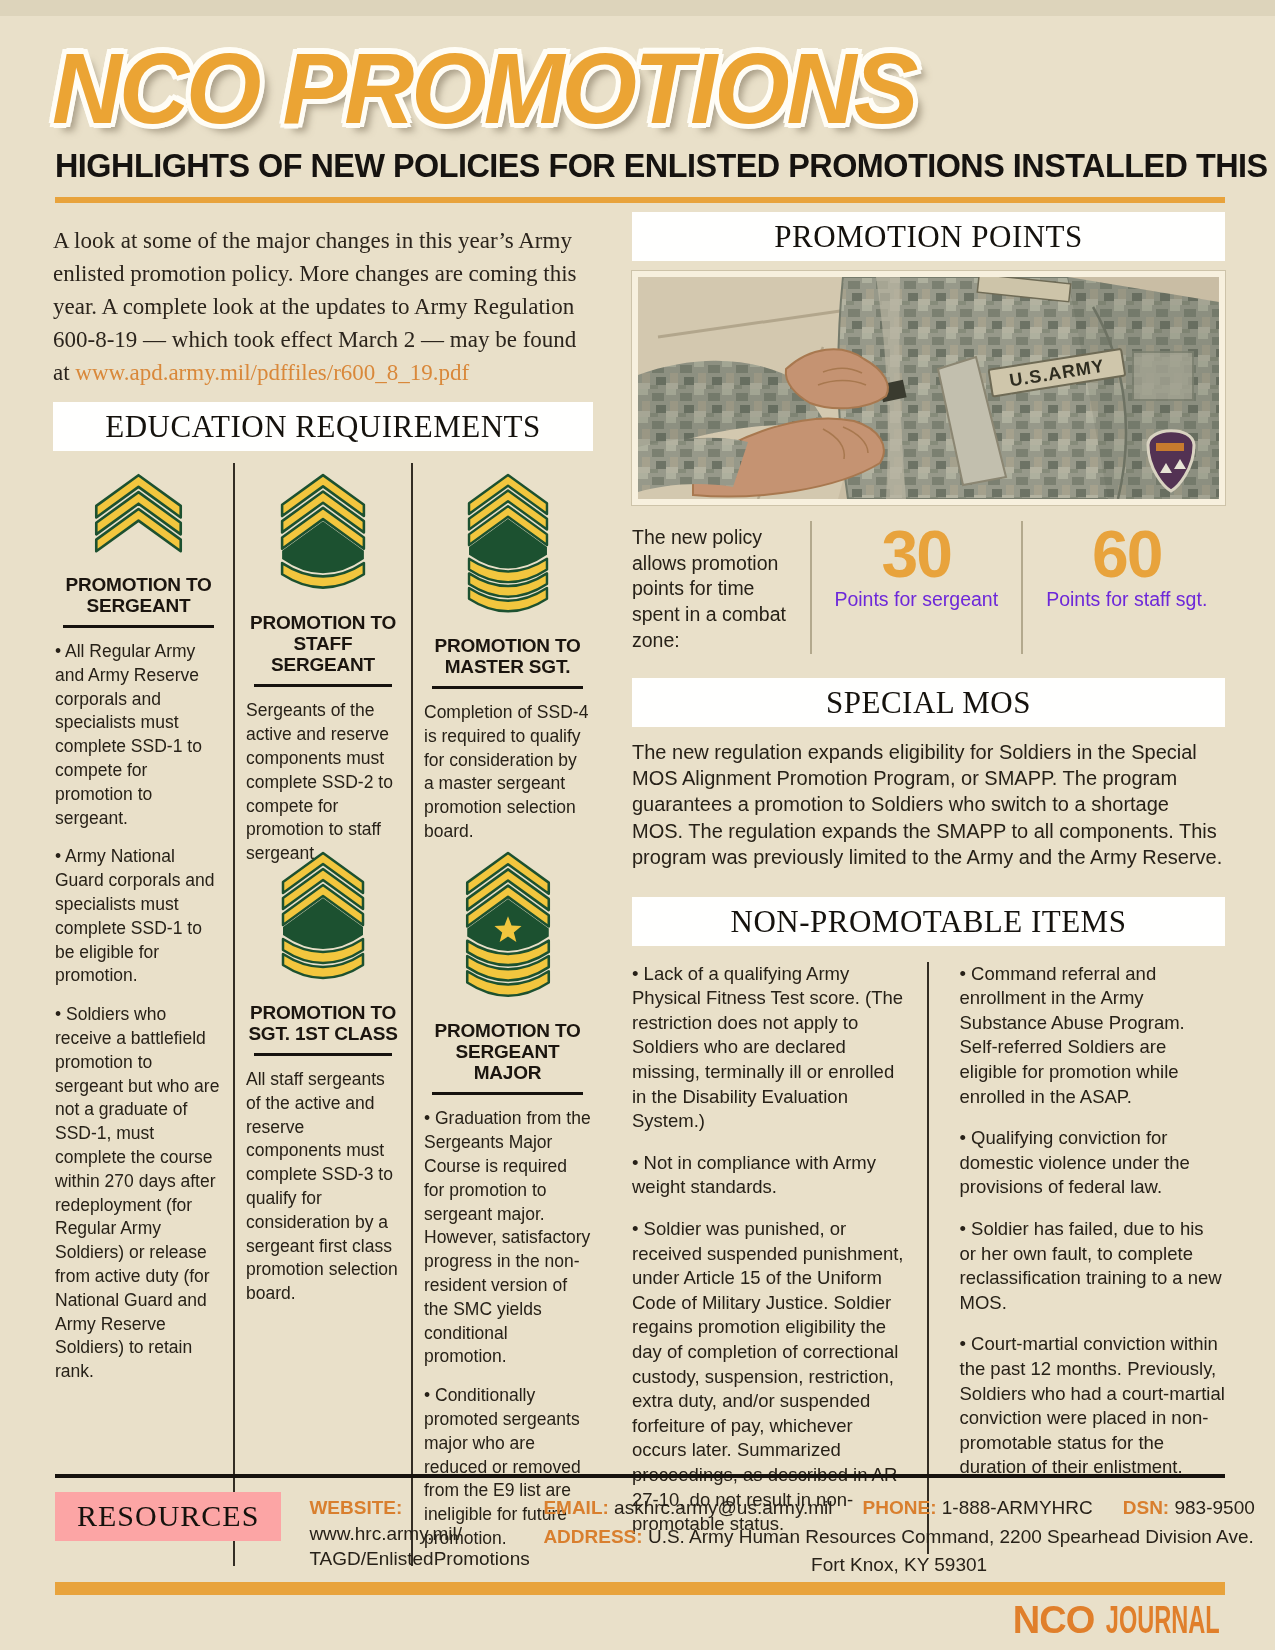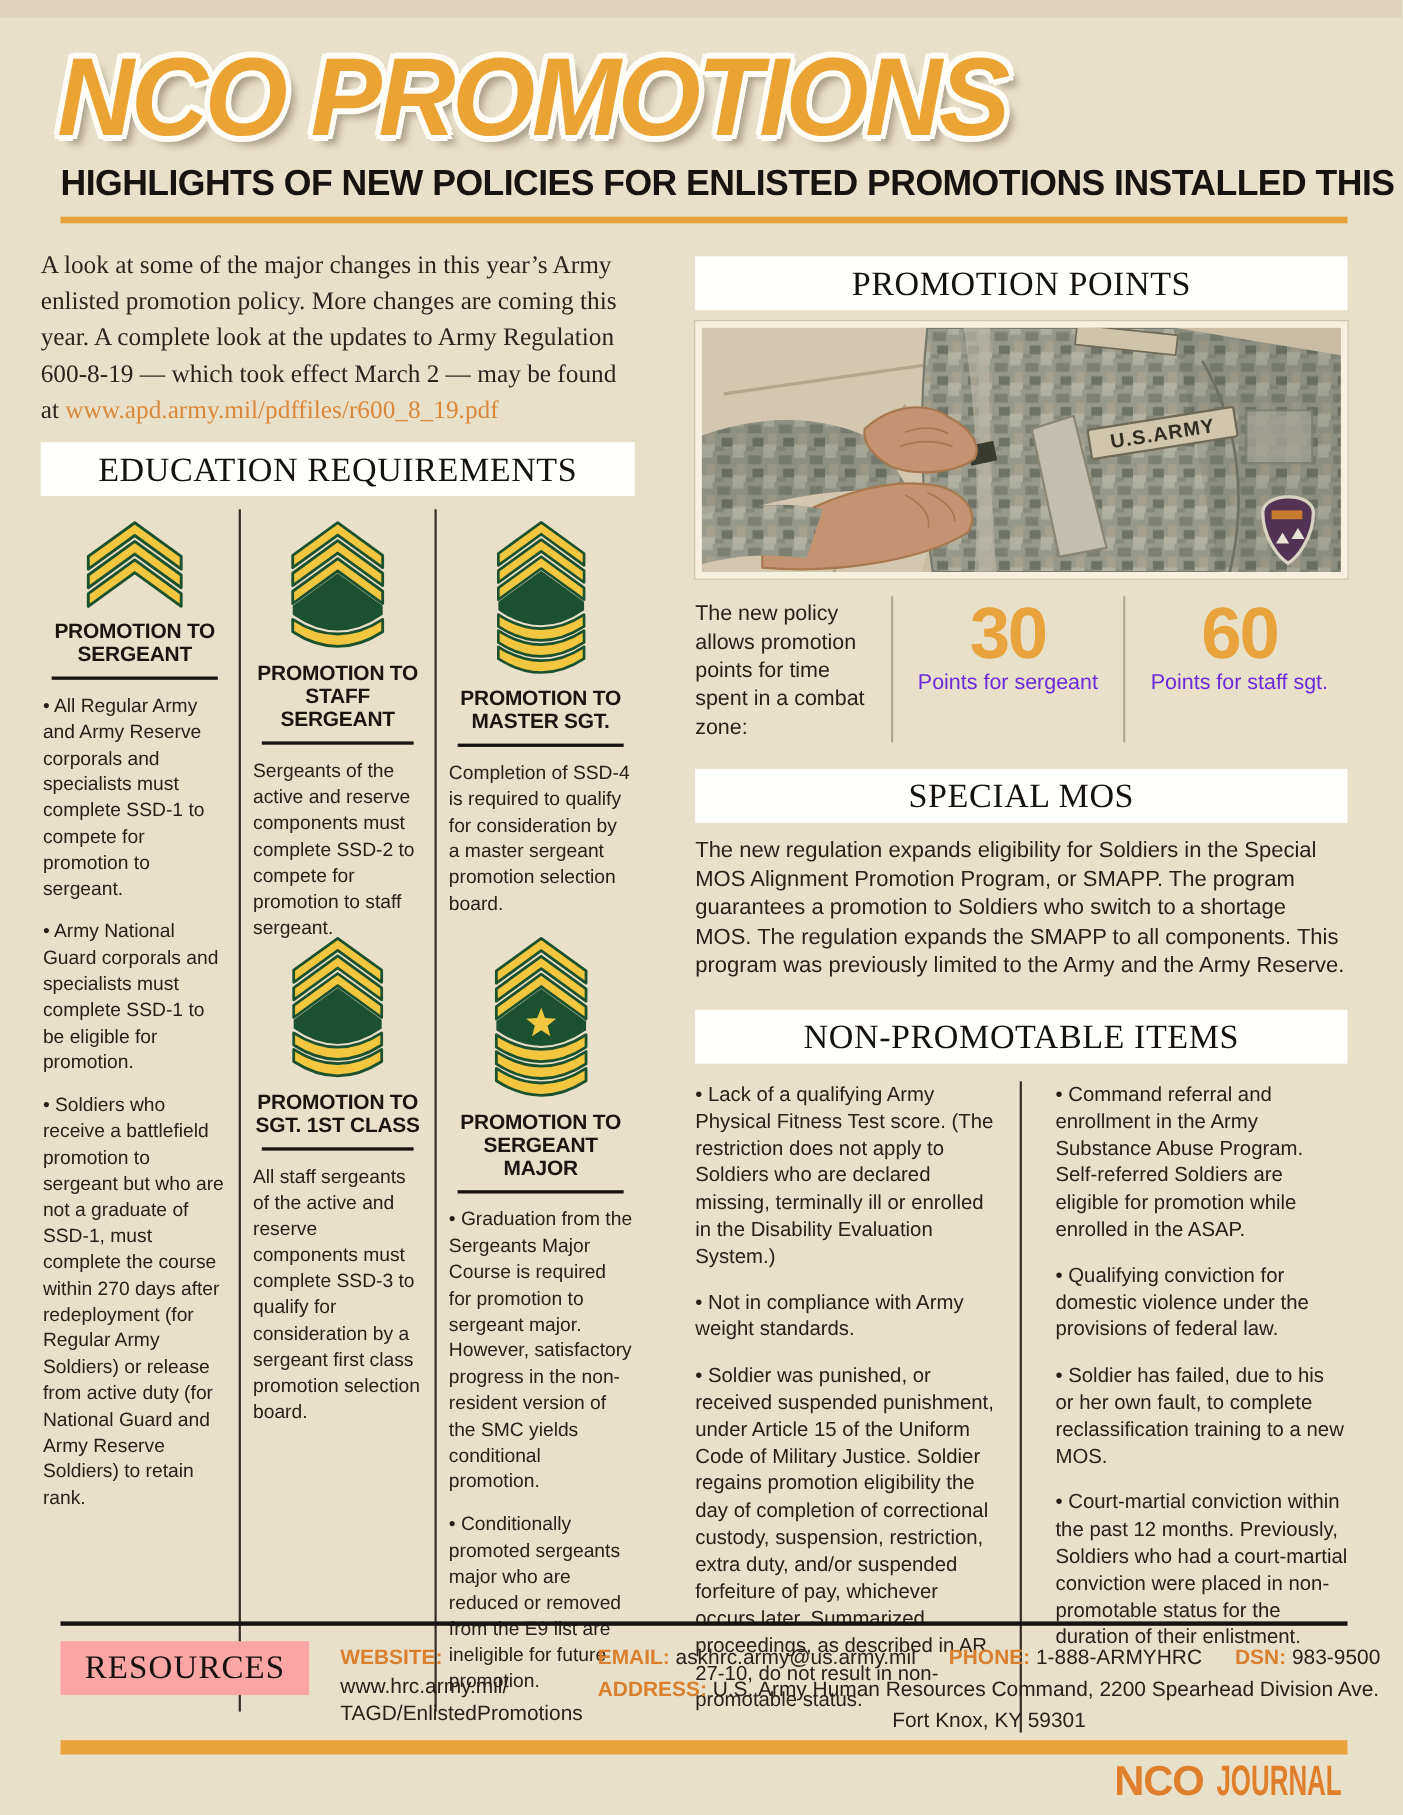--- a/index.html
+++ b/index.html
@@ -35,7 +35,7 @@
     padding:7px 0 6px 0;
   }
   
-  .left-col{position:absolute;left:37px;top:224px;width:540px;}
+  .left-col{position:absolute;left:53px;top:224px;width:540px;}
   .intro{
     font-family:"Liberation Serif",serif;font-size:23px;line-height:1.44;color:#2b241c;margin:0;
   }

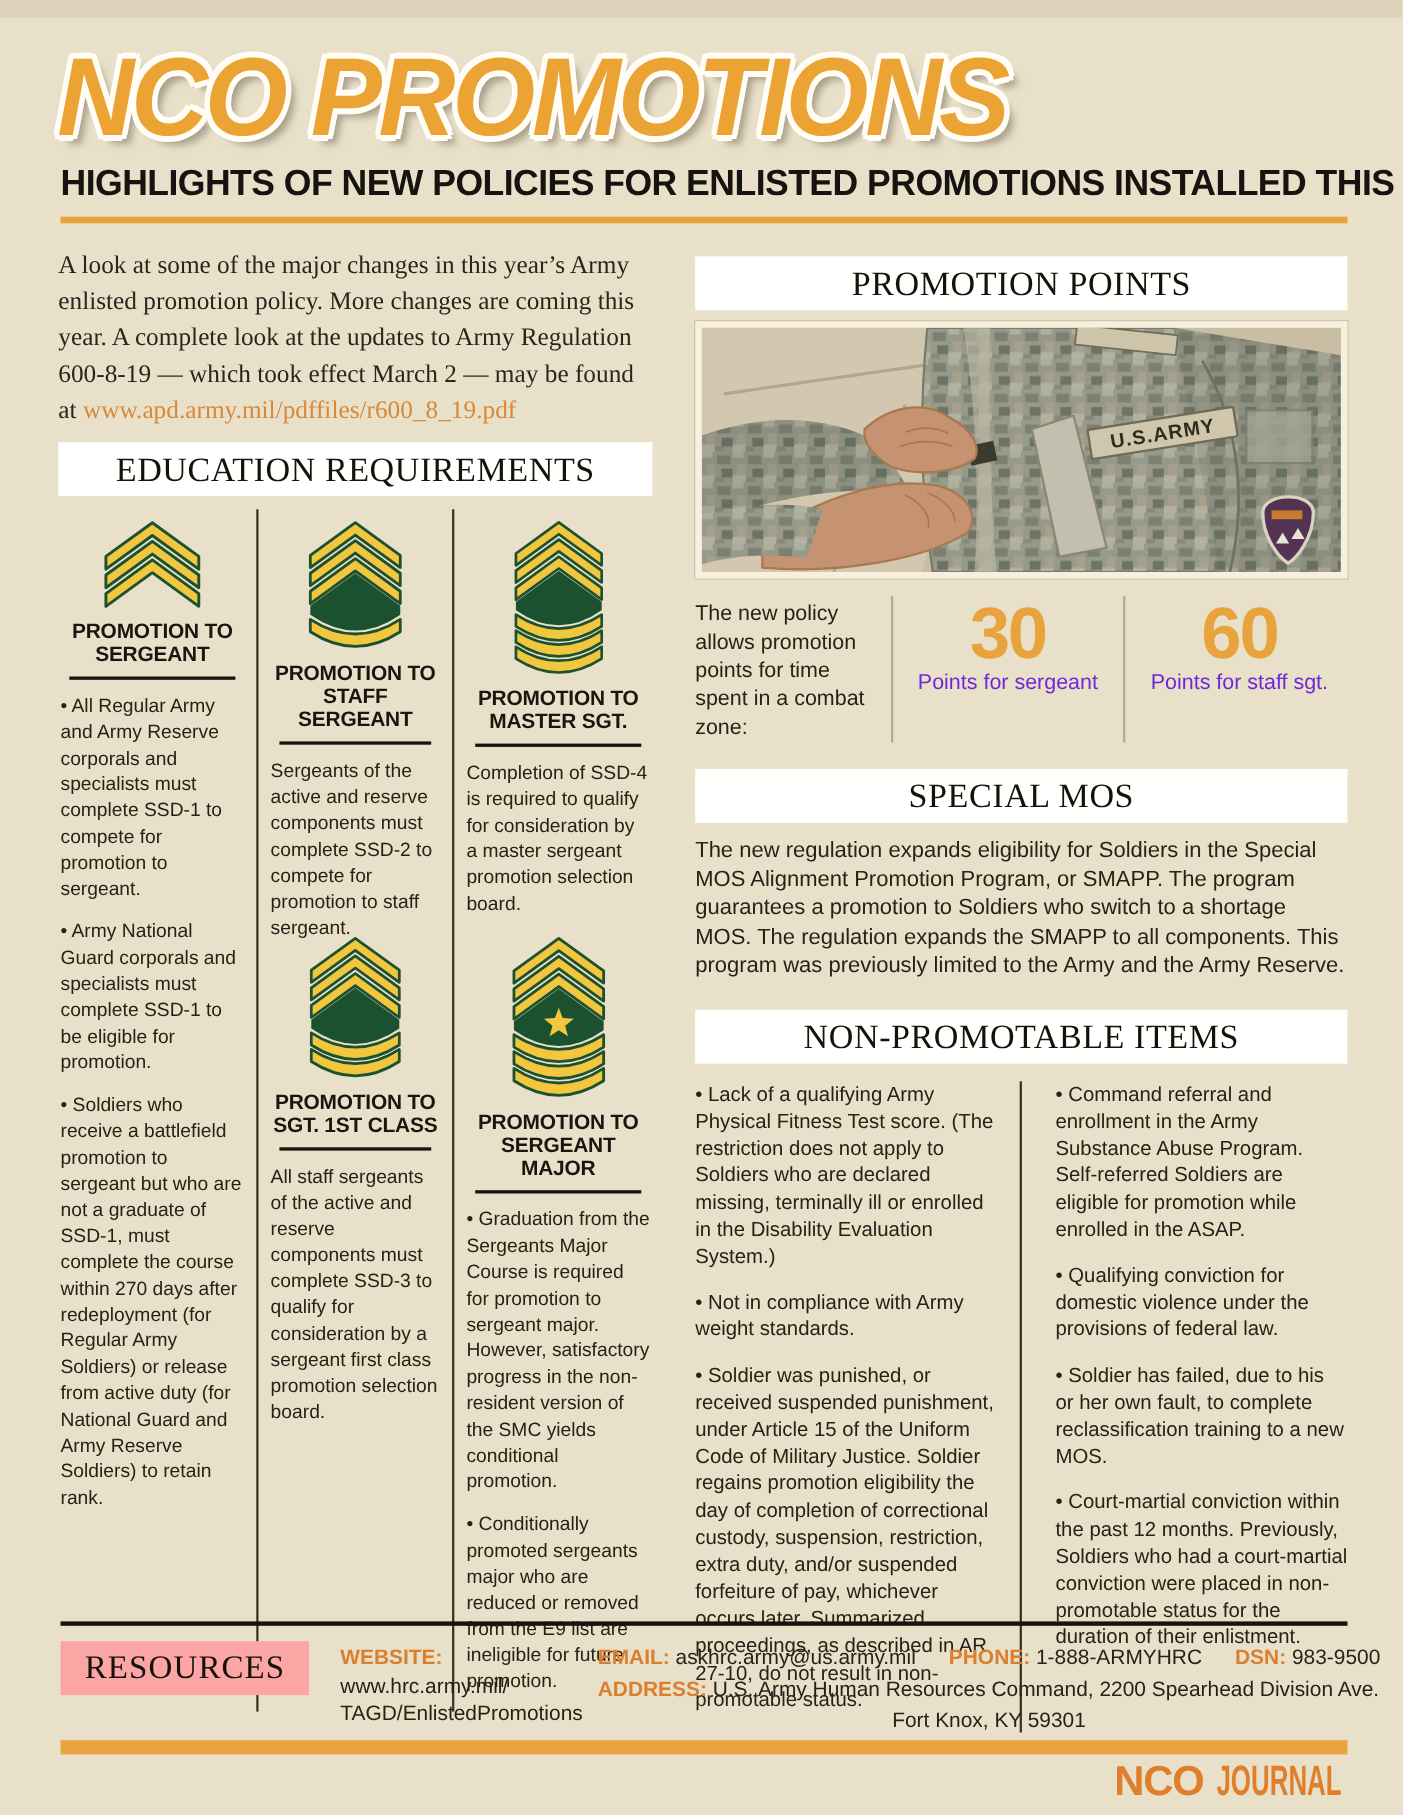--- a/index.html
+++ b/index.html
@@ -58,7 +58,7 @@
   .rank-rule{border:none;border-top:3px solid #17130e;width:90%;margin:9px auto 12px auto;}
   .edu-col p{font-size:17.5px;line-height:1.36;margin:0 0 15px 0;color:#272118;}
   
-  .right-col{position:absolute;left:632px;top:233px;width:593px;}
+  .right-col{position:absolute;left:632px;top:212px;width:593px;}
   .photo-frame{
     margin-top:10px;border:6px solid #f7f0de;box-shadow:0 0 0 1px #cdc3a9;
     height:222px;overflow:hidden;background:#c9bda4;

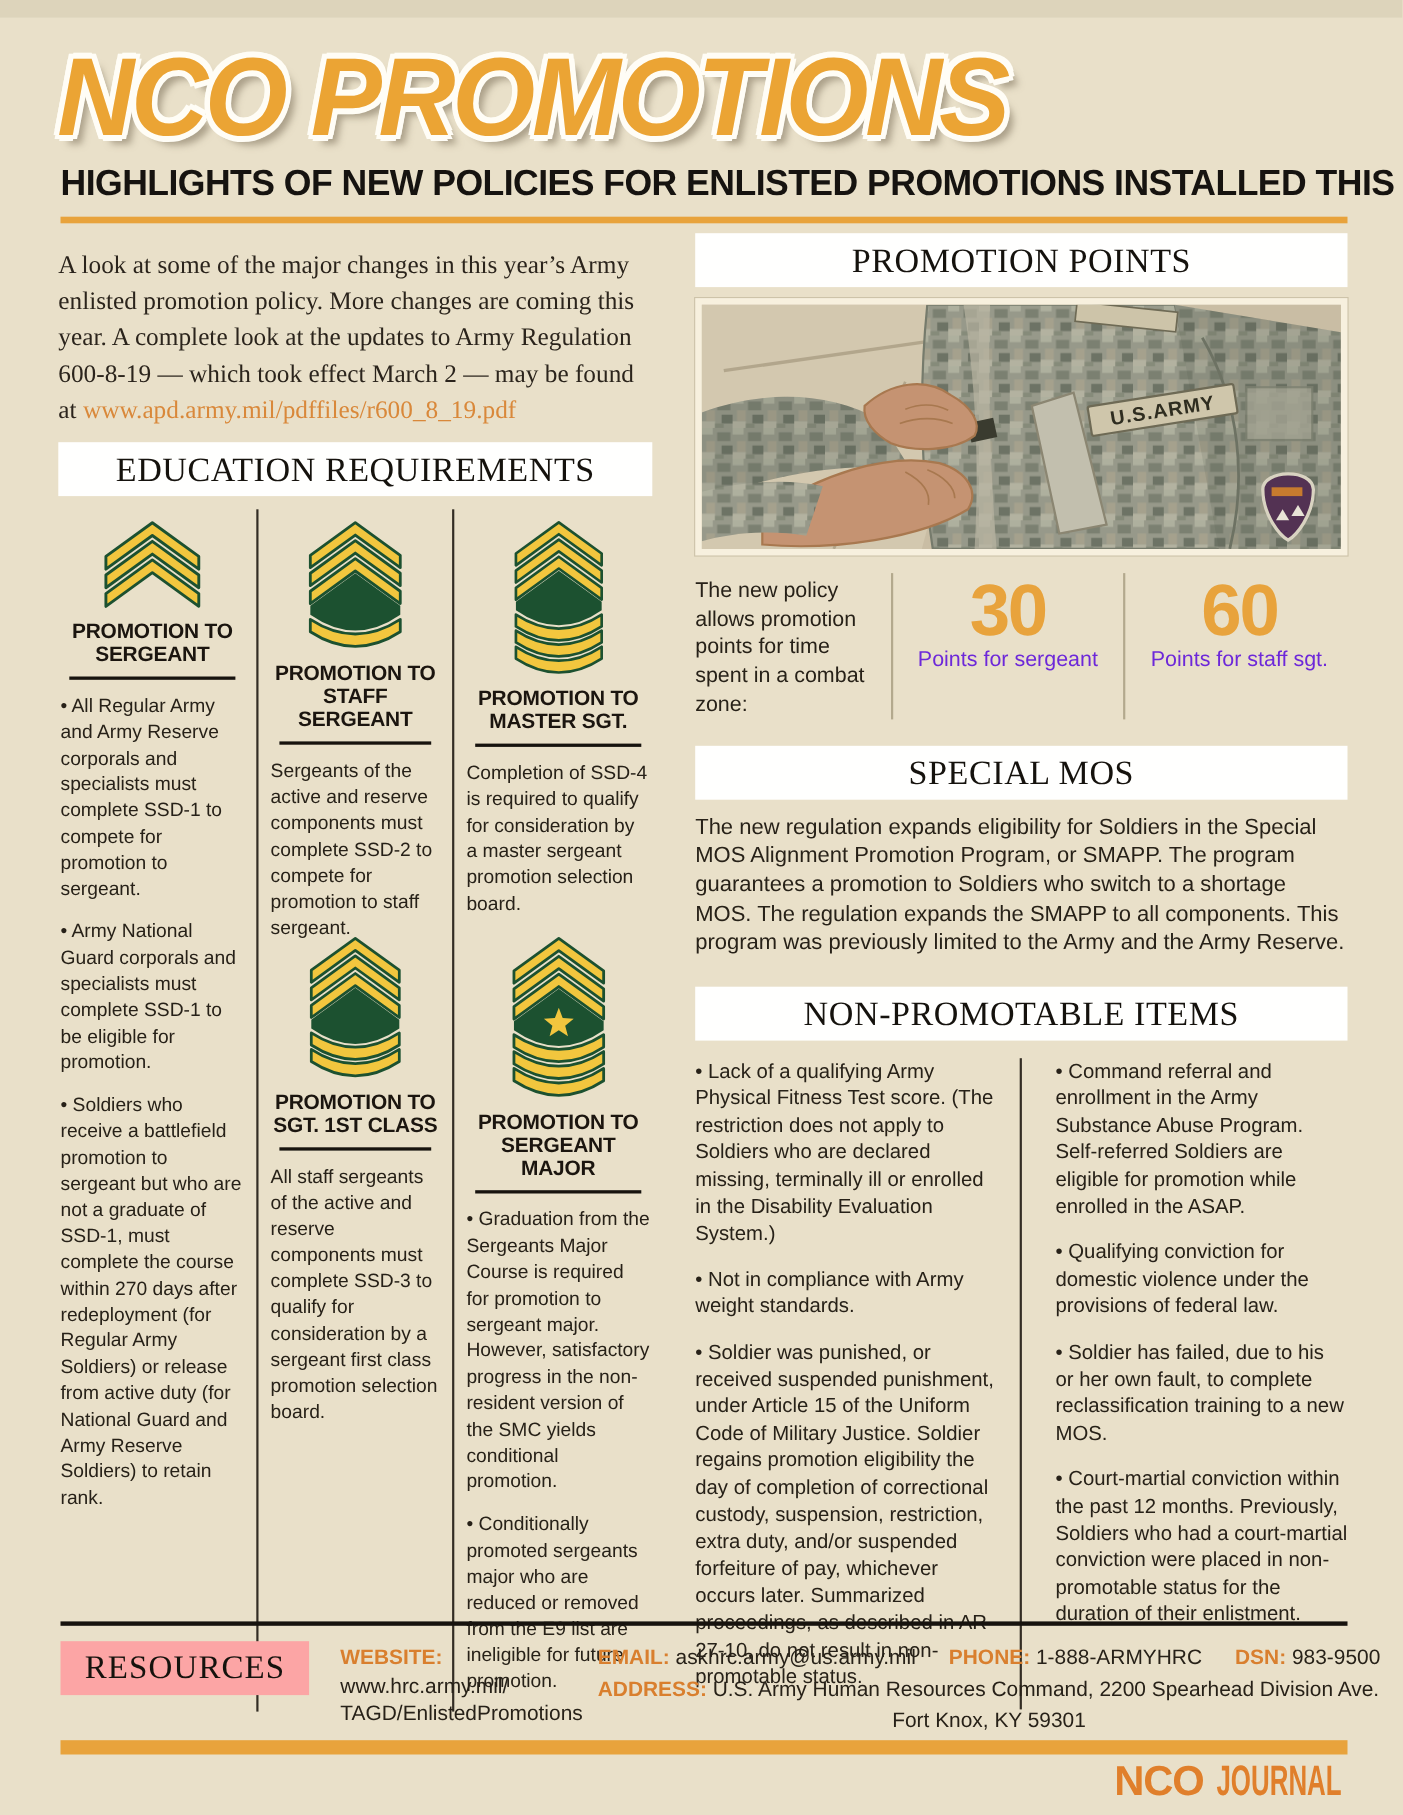--- a/index.html
+++ b/index.html
@@ -53,7 +53,7 @@
   .insignia-wrap{display:flex;justify-content:center;margin-top:4px;}
   .rank-title{
     font-size:19px;font-weight:bold;text-align:center;line-height:1.12;
-    color:#1b150f;letter-spacing:-.2px;
+    color:#1b150f;margin-top:10px;letter-spacing:-.2px;
   }
   .rank-rule{border:none;border-top:3px solid #17130e;width:90%;margin:9px auto 12px auto;}
   .edu-col p{font-size:17.5px;line-height:1.36;margin:0 0 15px 0;color:#272118;}

